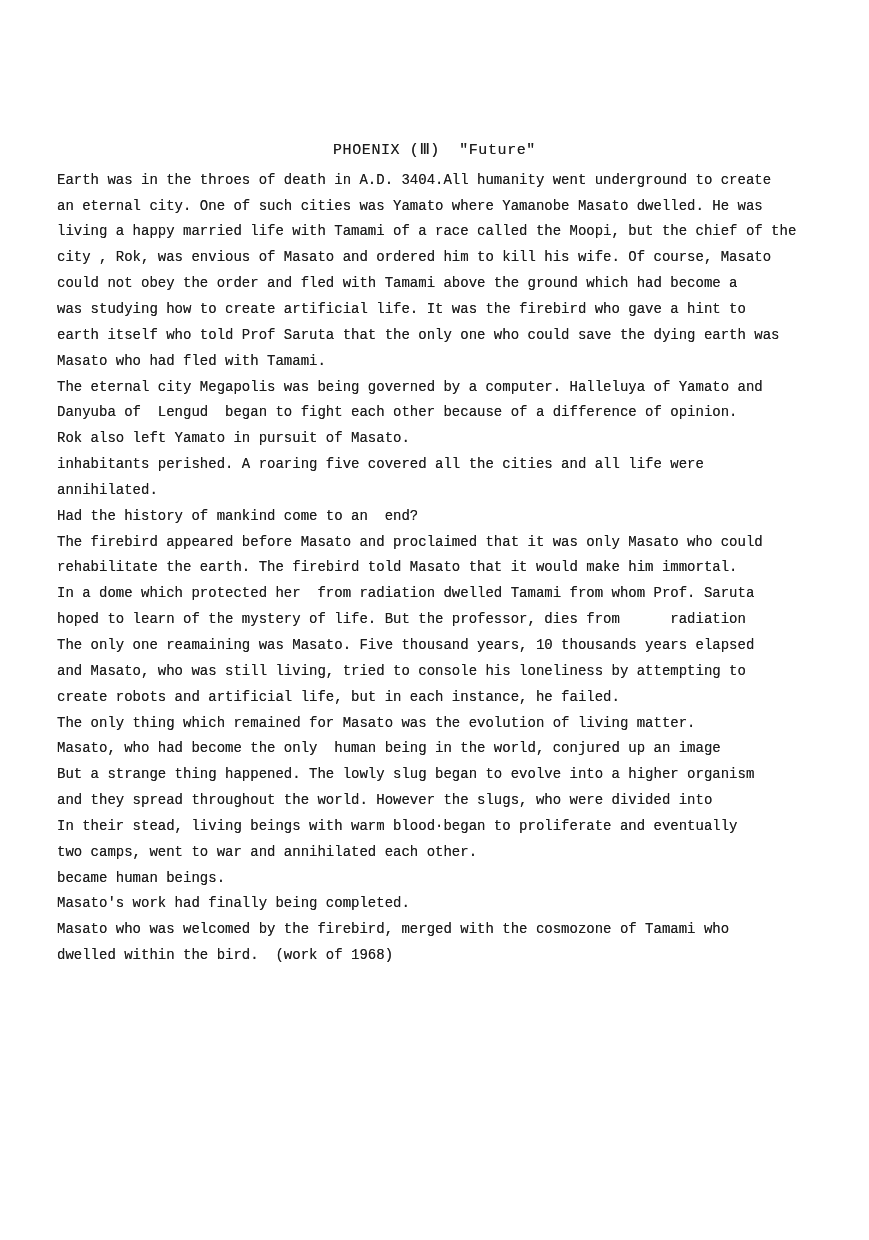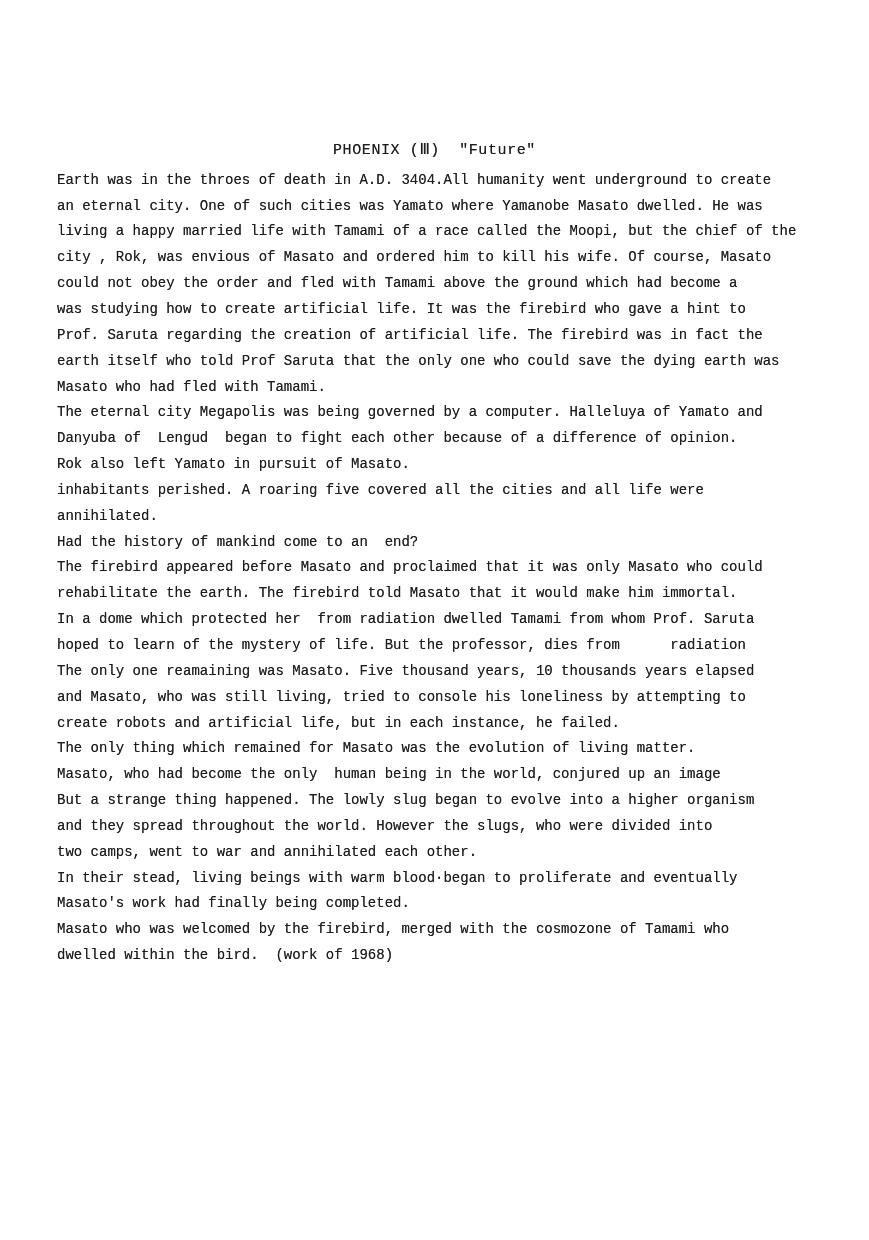--- a/index.html
+++ b/index.html
@@ -50,7 +50,6 @@
       <div class="line">city , Rok, was envious of Masato and ordered him to kill his wife. Of course, Masato</div>
       <div class="line">could not obey the order and fled with Tamami above the ground which had become a</div>
       <div class="line">was studying how to create artificial life. It was the firebird who gave a hint to</div>
-      <div class="line">Prof. Saruta regarding the creation of artificial life. The firebird was in fact the</div>
       <div class="line">earth itself who told Prof Saruta that the only one who could save the dying earth was</div>
       <div class="line">Masato who had fled with Tamami.</div>
       <div class="line">The eternal city Megapolis was being governed by a computer. Halleluya of Yamato and</div>

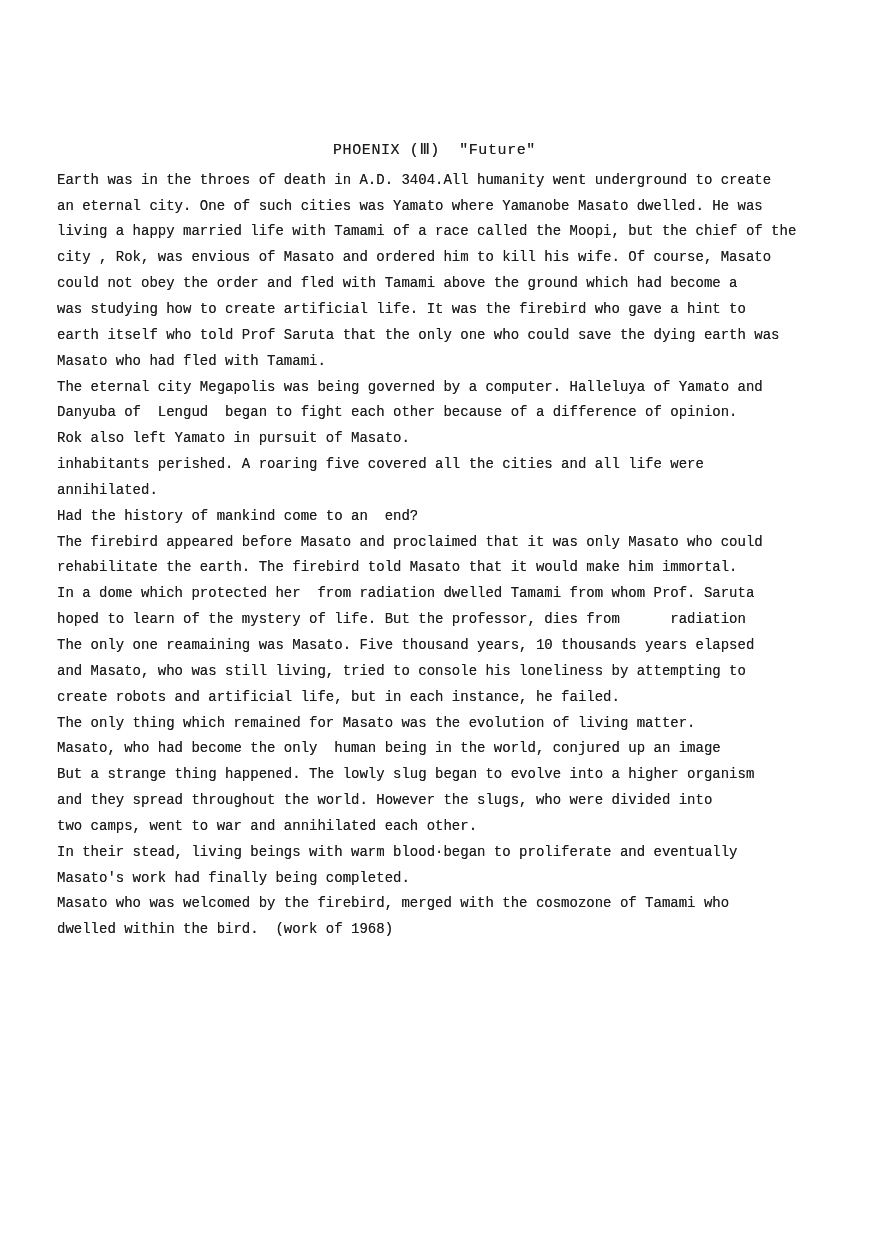--- a/index.html
+++ b/index.html
@@ -69,8 +69,8 @@
       <div class="line">Masato, who had become the only  human being in the world, conjured up an image</div>
       <div class="line">But a strange thing happened. The lowly slug began to evolve into a higher organism</div>
       <div class="line">and they spread throughout the world. However the slugs, who were divided into</div>
+      <div class="line">In their stead, living beings with warm blood·began to proliferate and eventually</div>
       <div class="line">two camps, went to war and annihilated each other.</div>
-      <div class="line">In their stead, living beings with warm blood·began to proliferate and eventually</div>
       <div class="line">Masato's work had finally being completed.</div>
       <div class="line">Masato who was welcomed by the firebird, merged with the cosmozone of Tamami who</div>
       <div class="line">dwelled within the bird.  (work of 1968)</div>

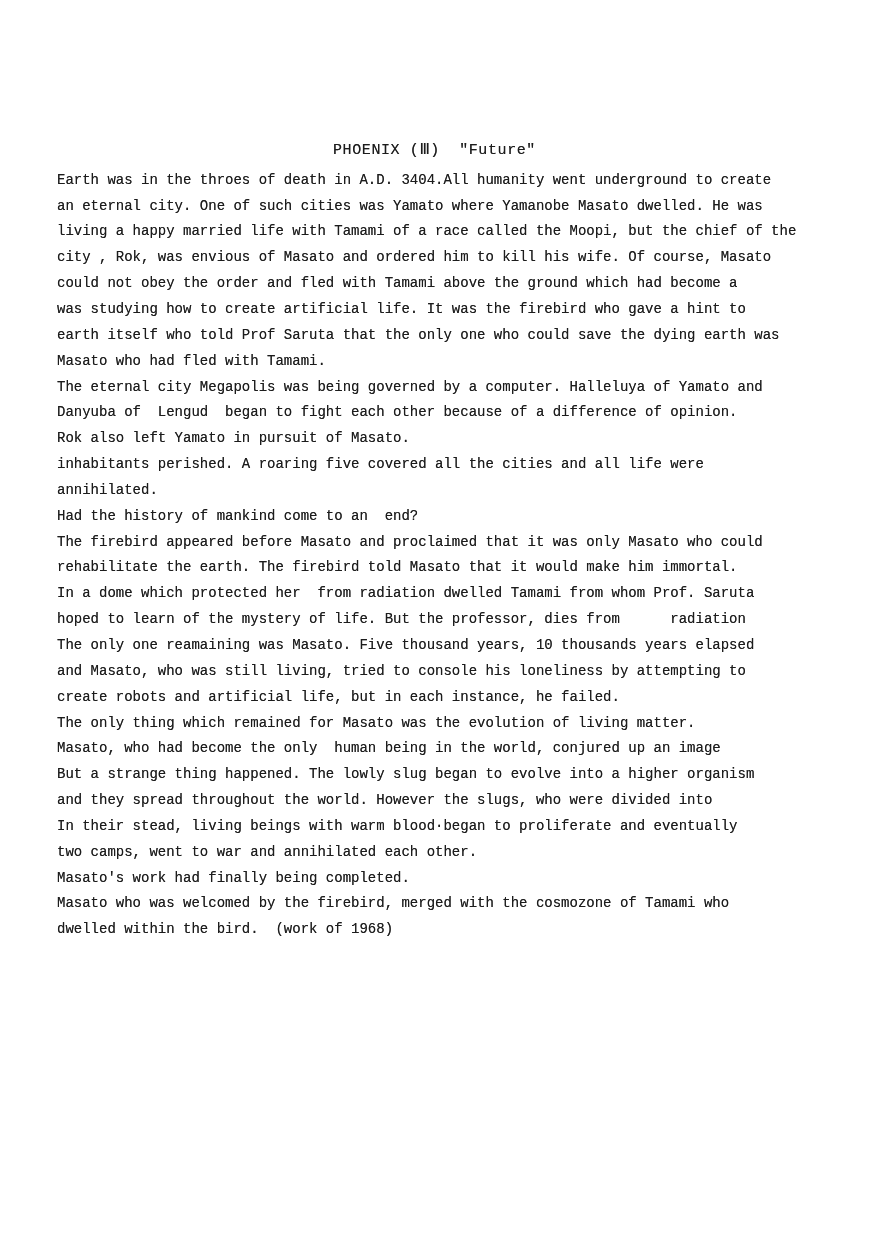--- a/index.html
+++ b/index.html
@@ -71,6 +71,7 @@
       <div class="line">and they spread throughout the world. However the slugs, who were divided into</div>
       <div class="line">In their stead, living beings with warm blood·began to proliferate and eventually</div>
       <div class="line">two camps, went to war and annihilated each other.</div>
+      <div class="line">became human beings.</div>
       <div class="line">Masato's work had finally being completed.</div>
       <div class="line">Masato who was welcomed by the firebird, merged with the cosmozone of Tamami who</div>
       <div class="line">dwelled within the bird.  (work of 1968)</div>

